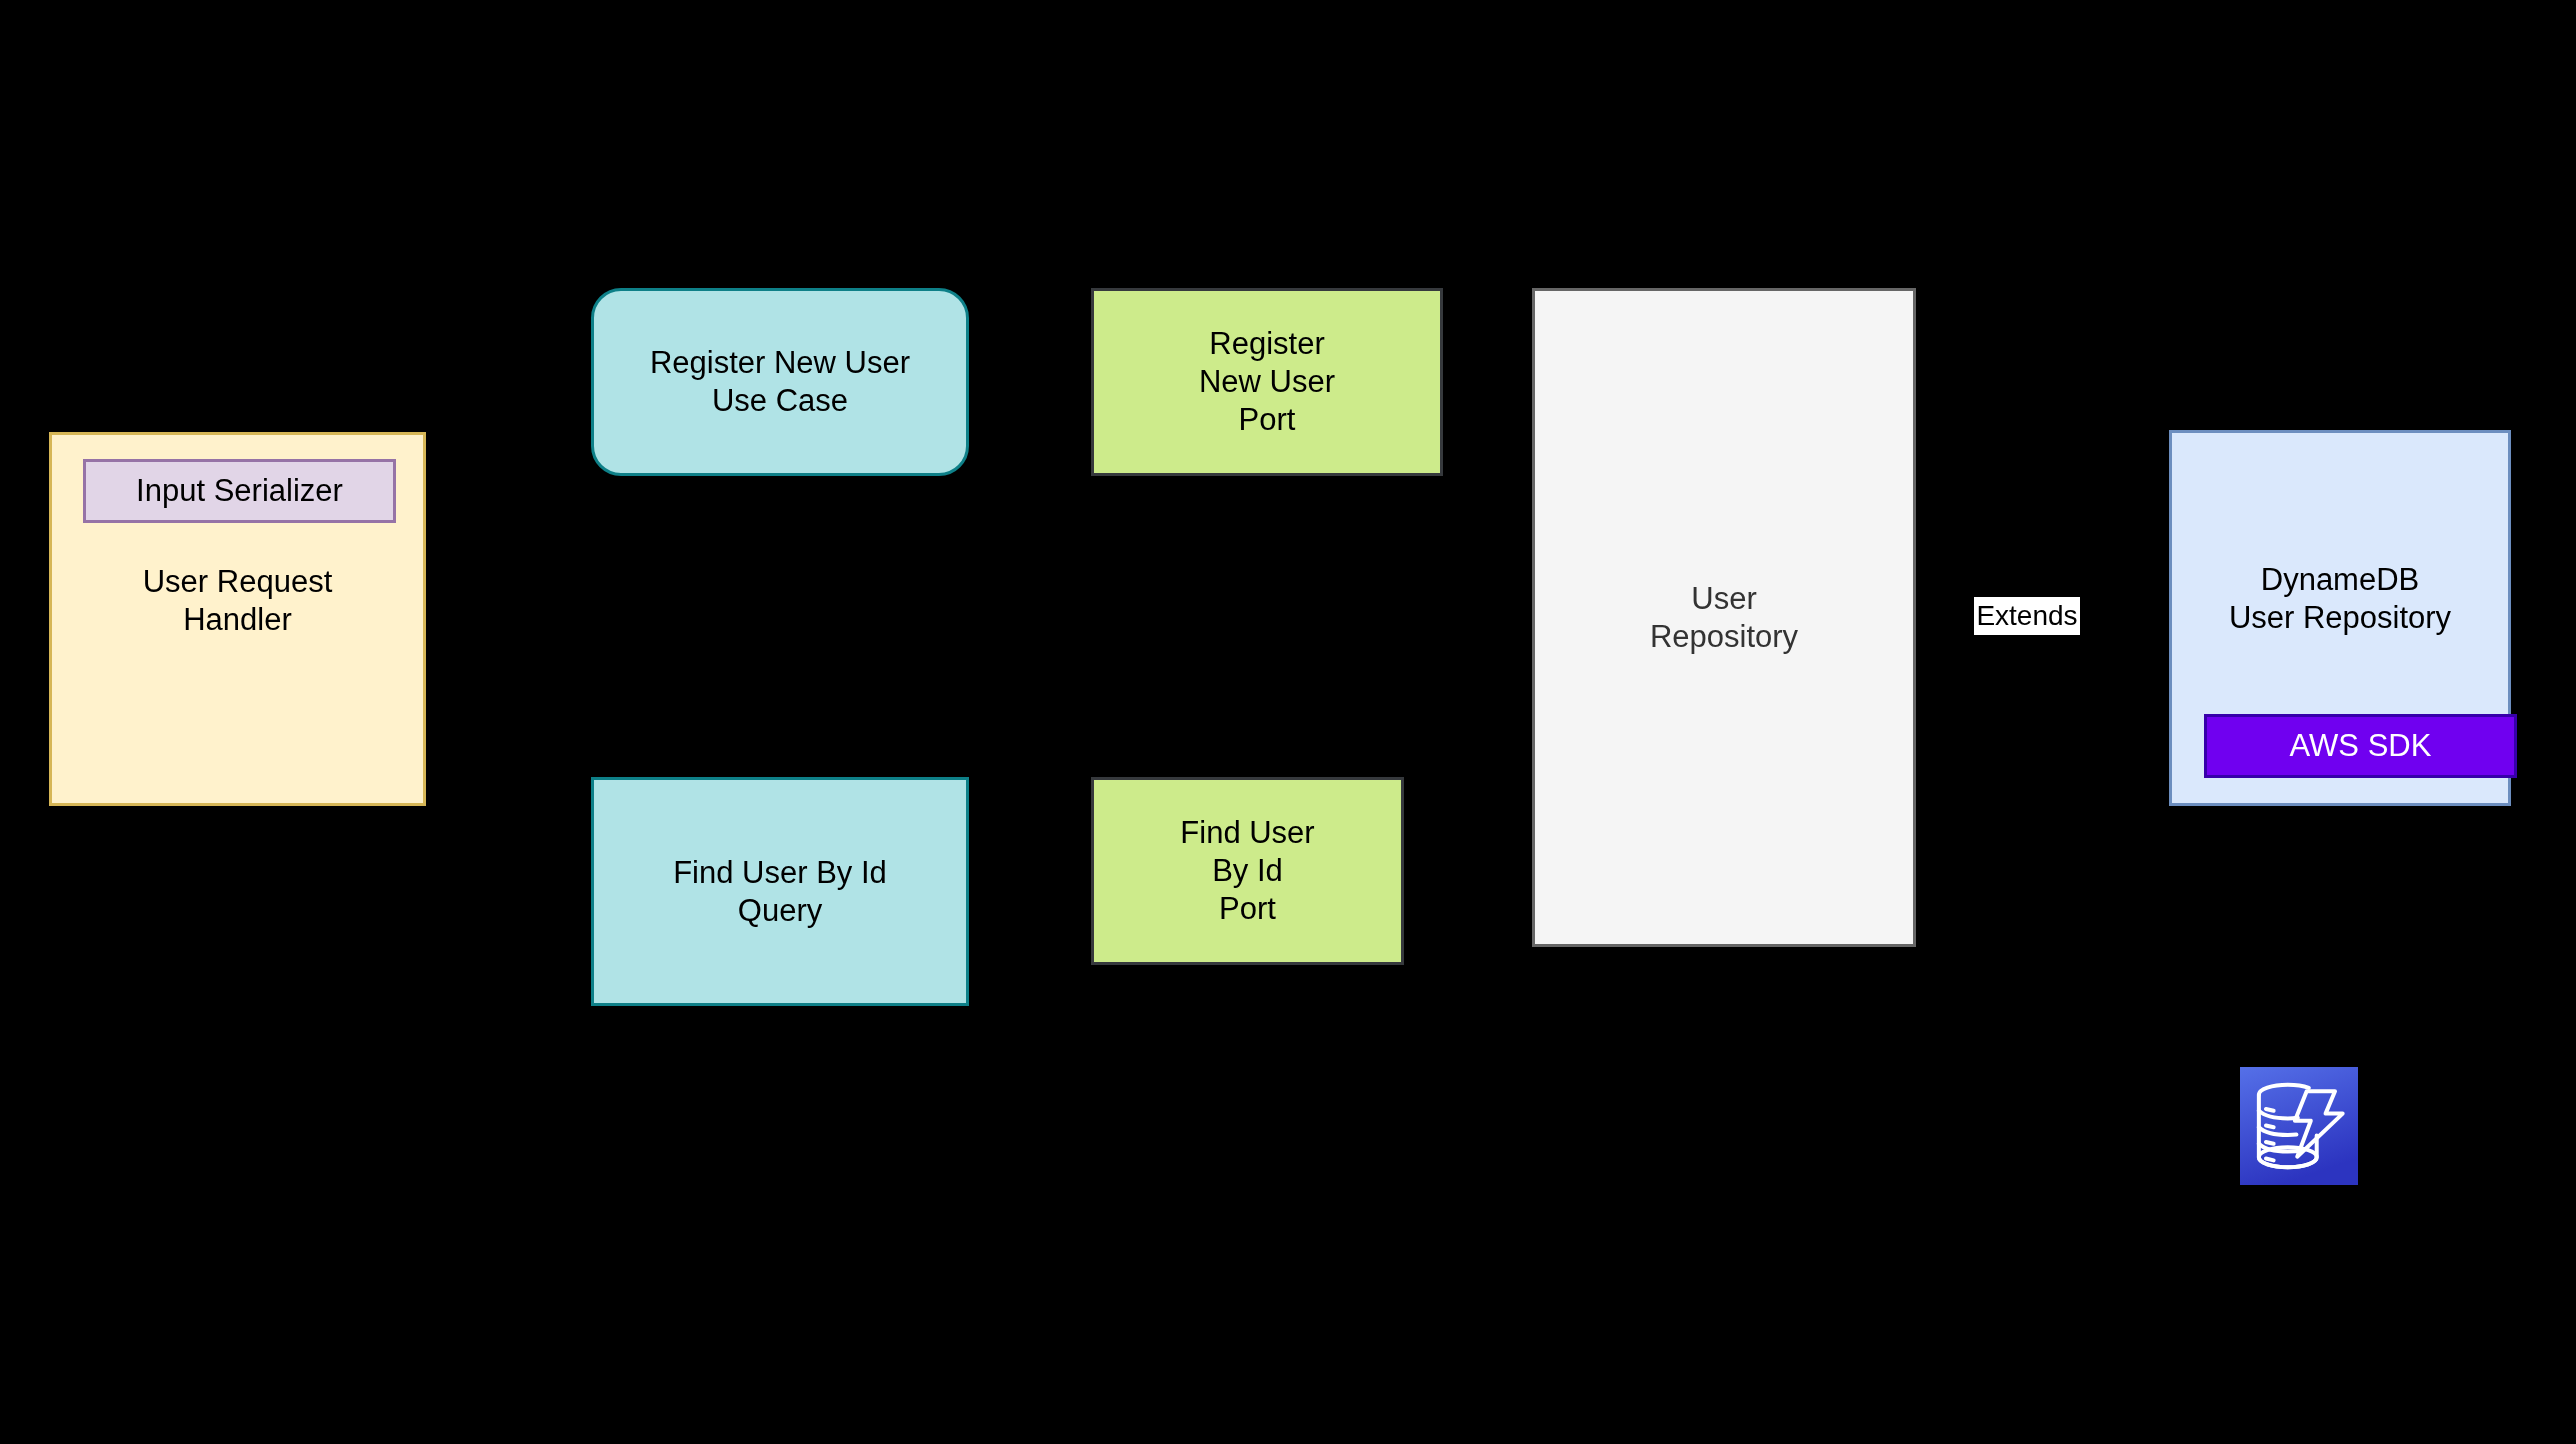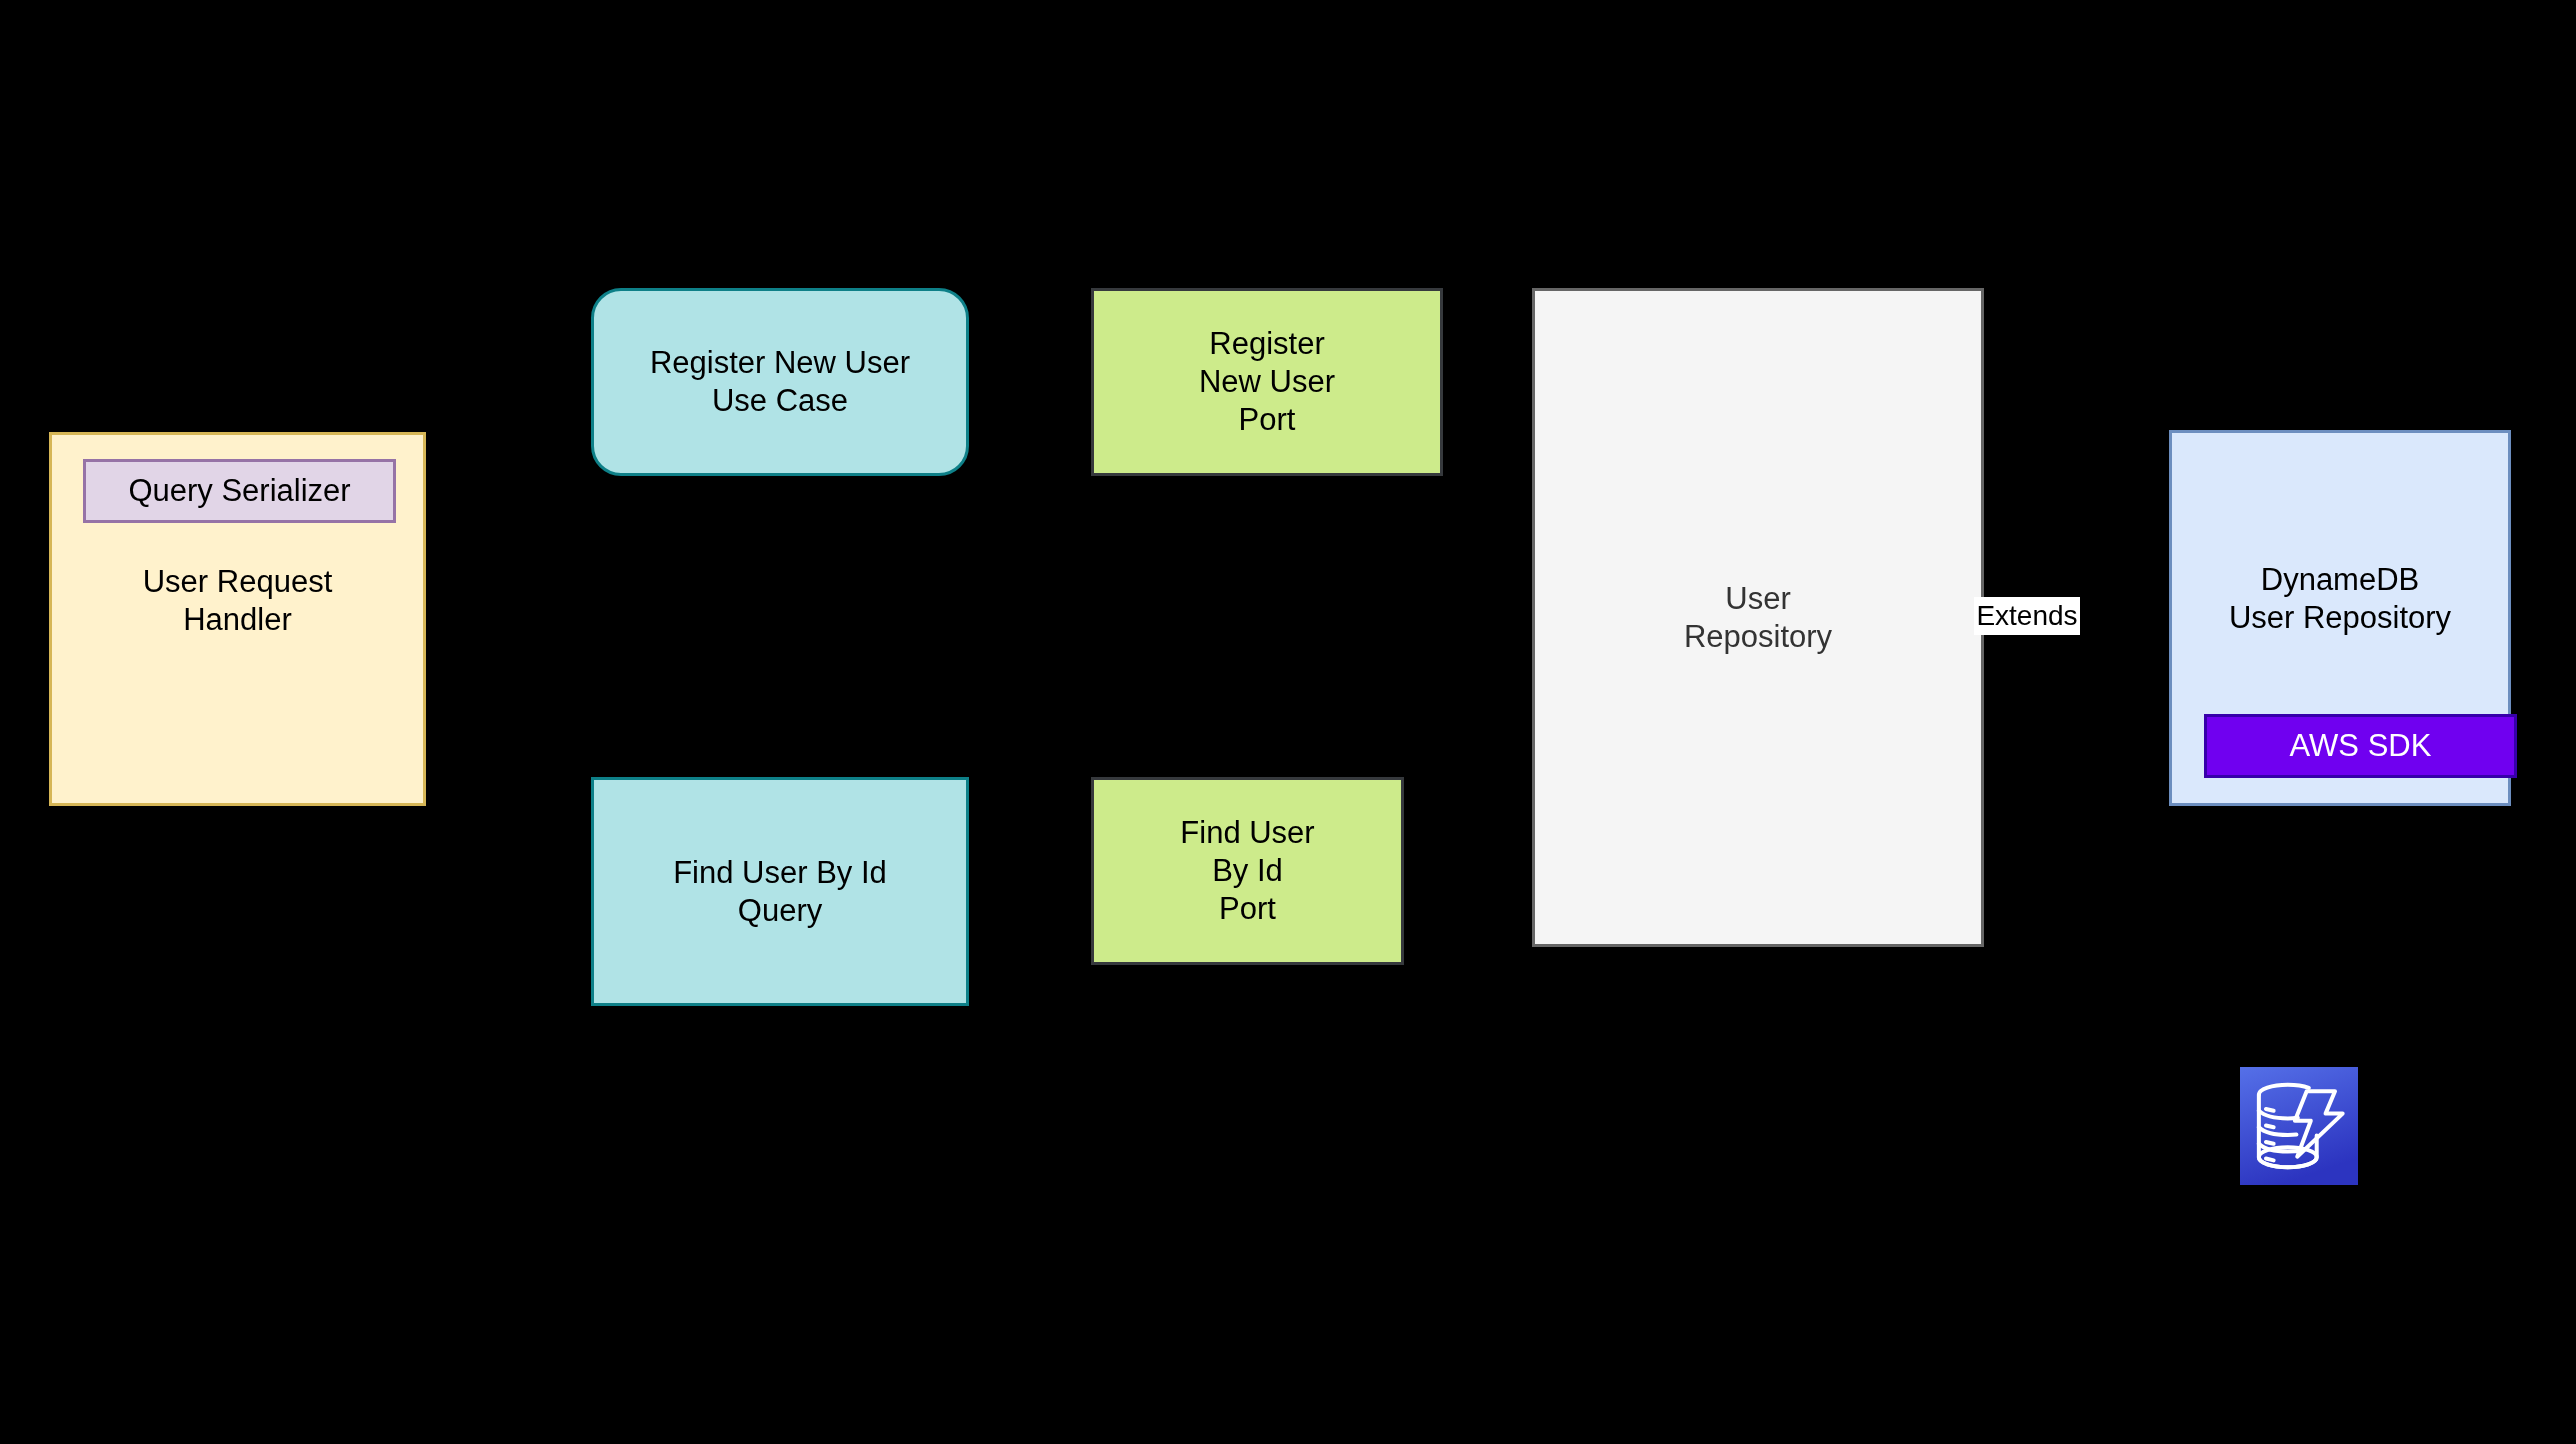--- a/index.html
+++ b/index.html
@@ -208,7 +208,7 @@
 
   <div class="node n-handler">
     <div class="inner-badge">
-      <span>Query Serializer</span>
+      <span>Input Serializer</span>
     </div>
     <div class="main-label">User Request
 Handler</div>

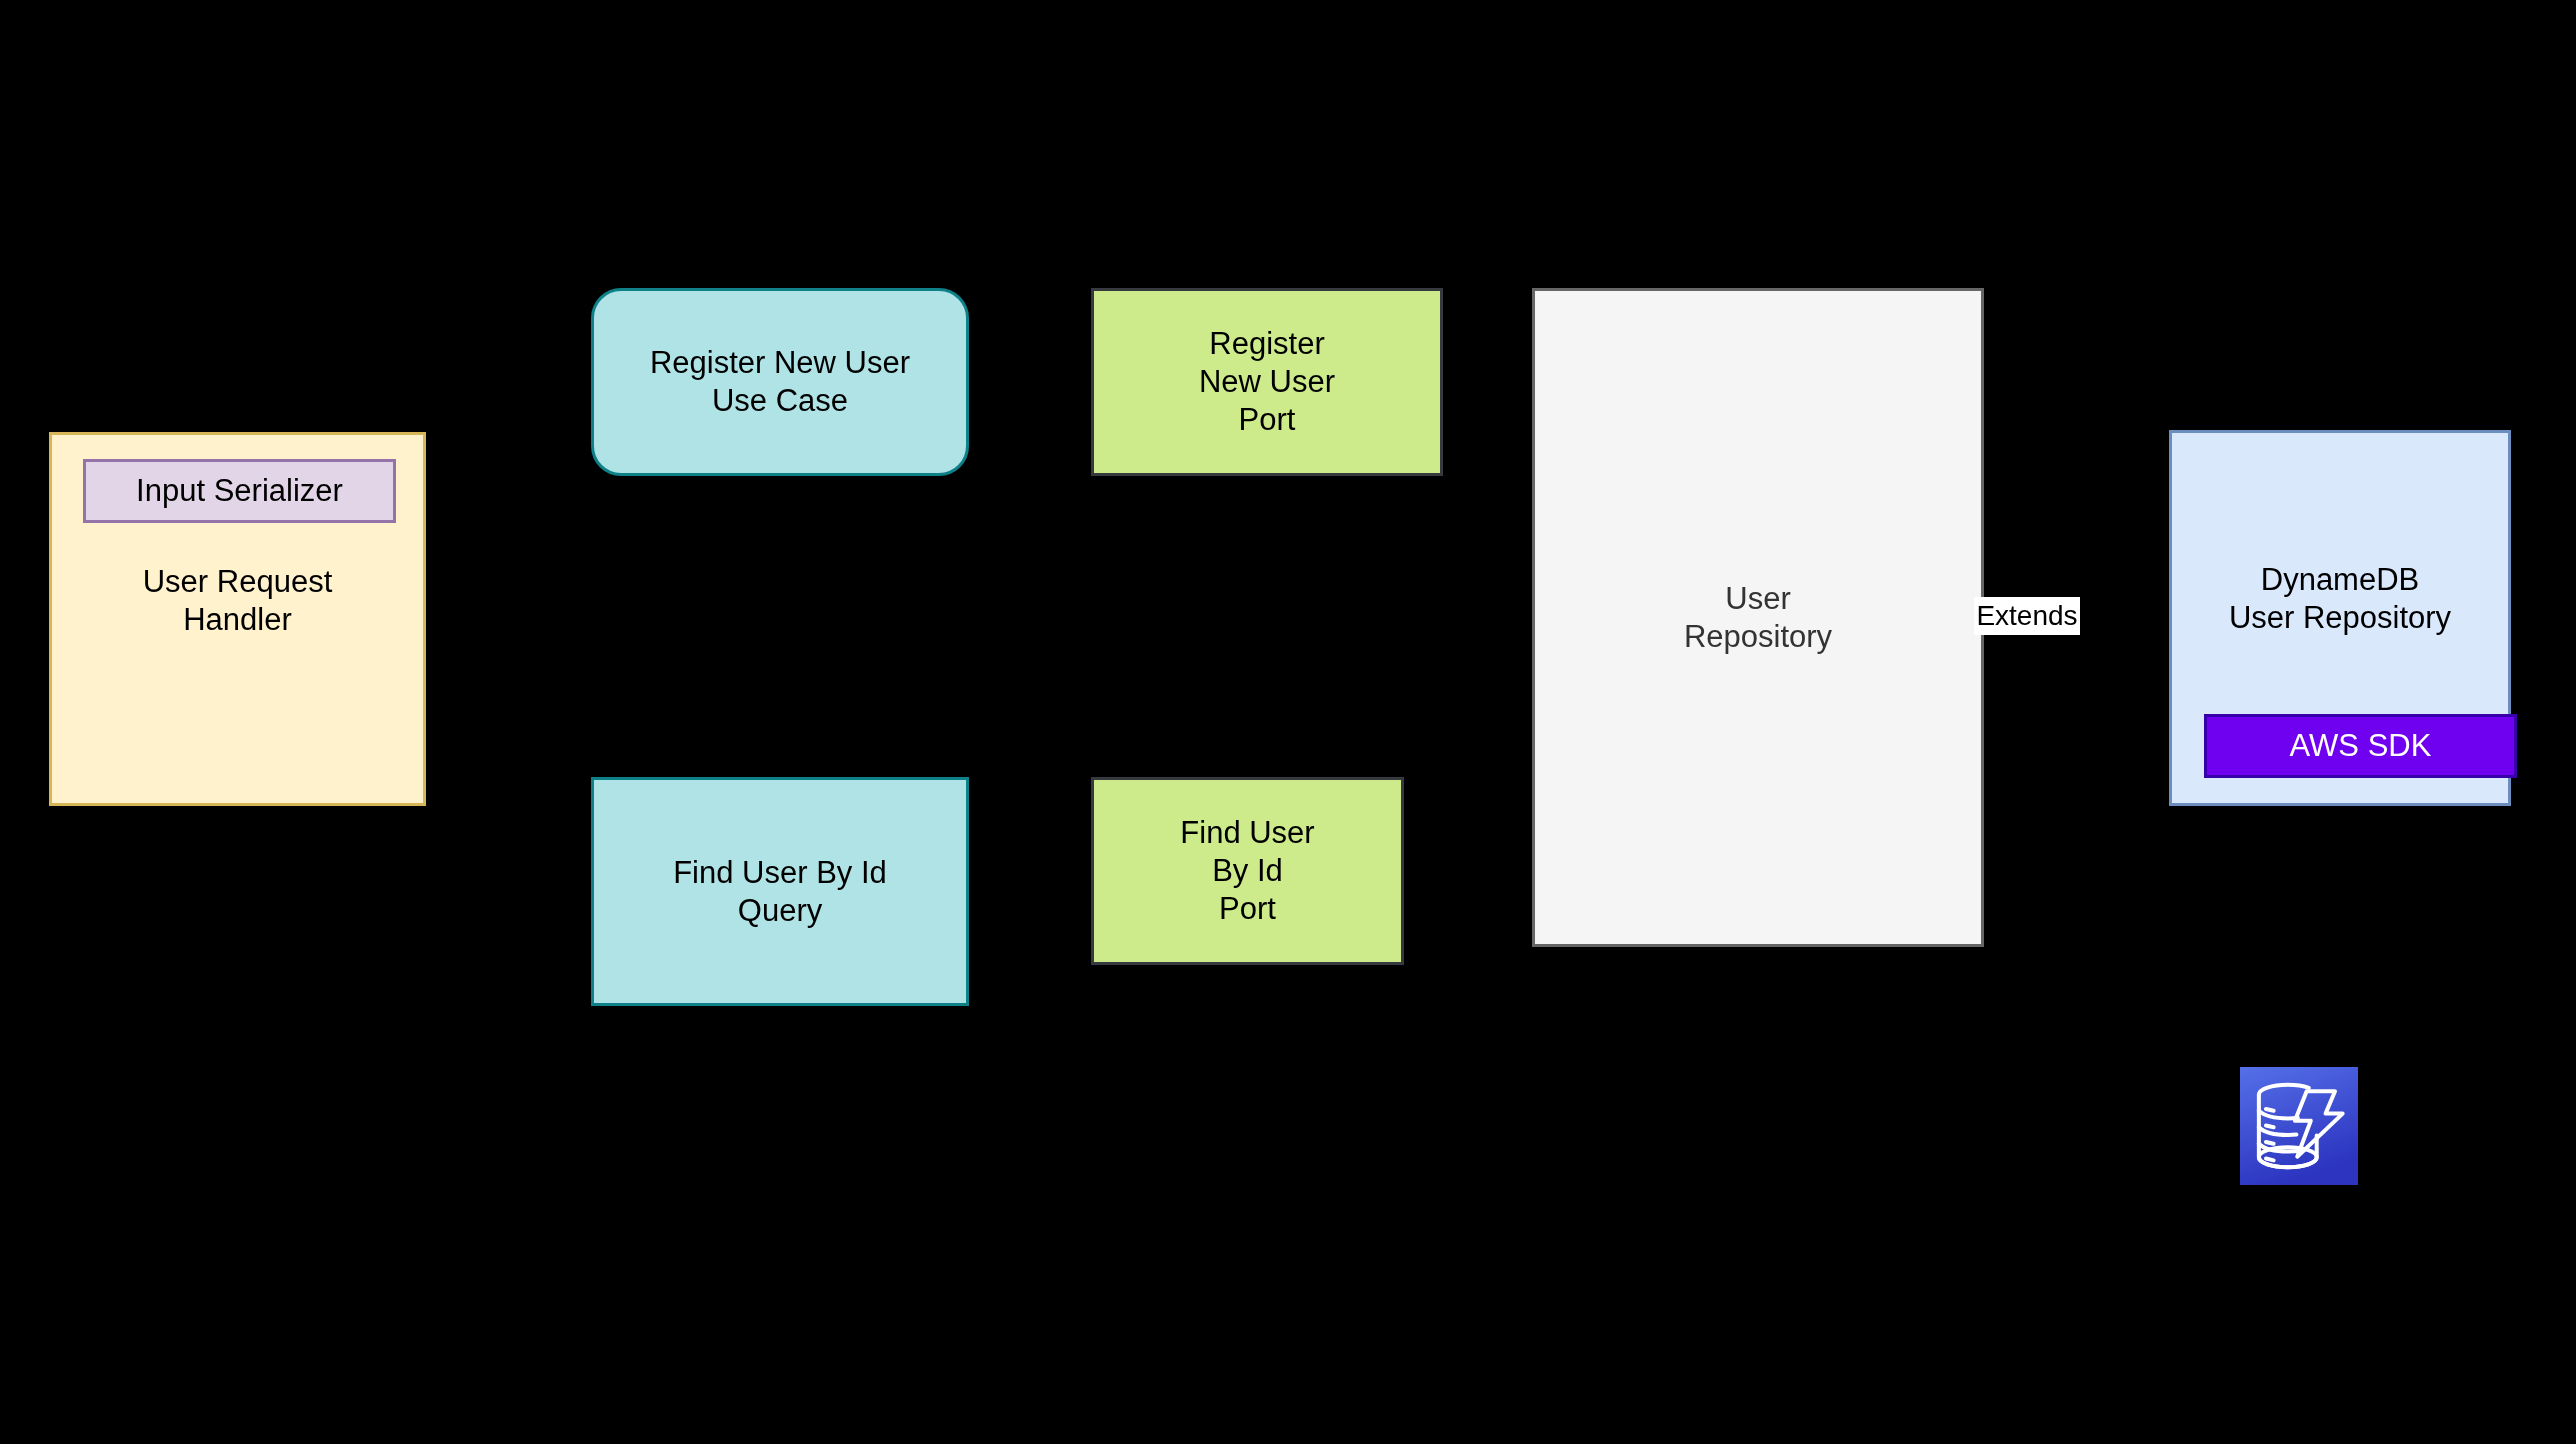--- a/index.html
+++ b/index.html
@@ -114,7 +114,7 @@
   .n-repo {
     left: 1532px;
     top: 288px;
-    width: 452px;
+    width: 384px;
     height: 659px;
     background: #F5F5F5;
     border: 3.1px solid #666666;

